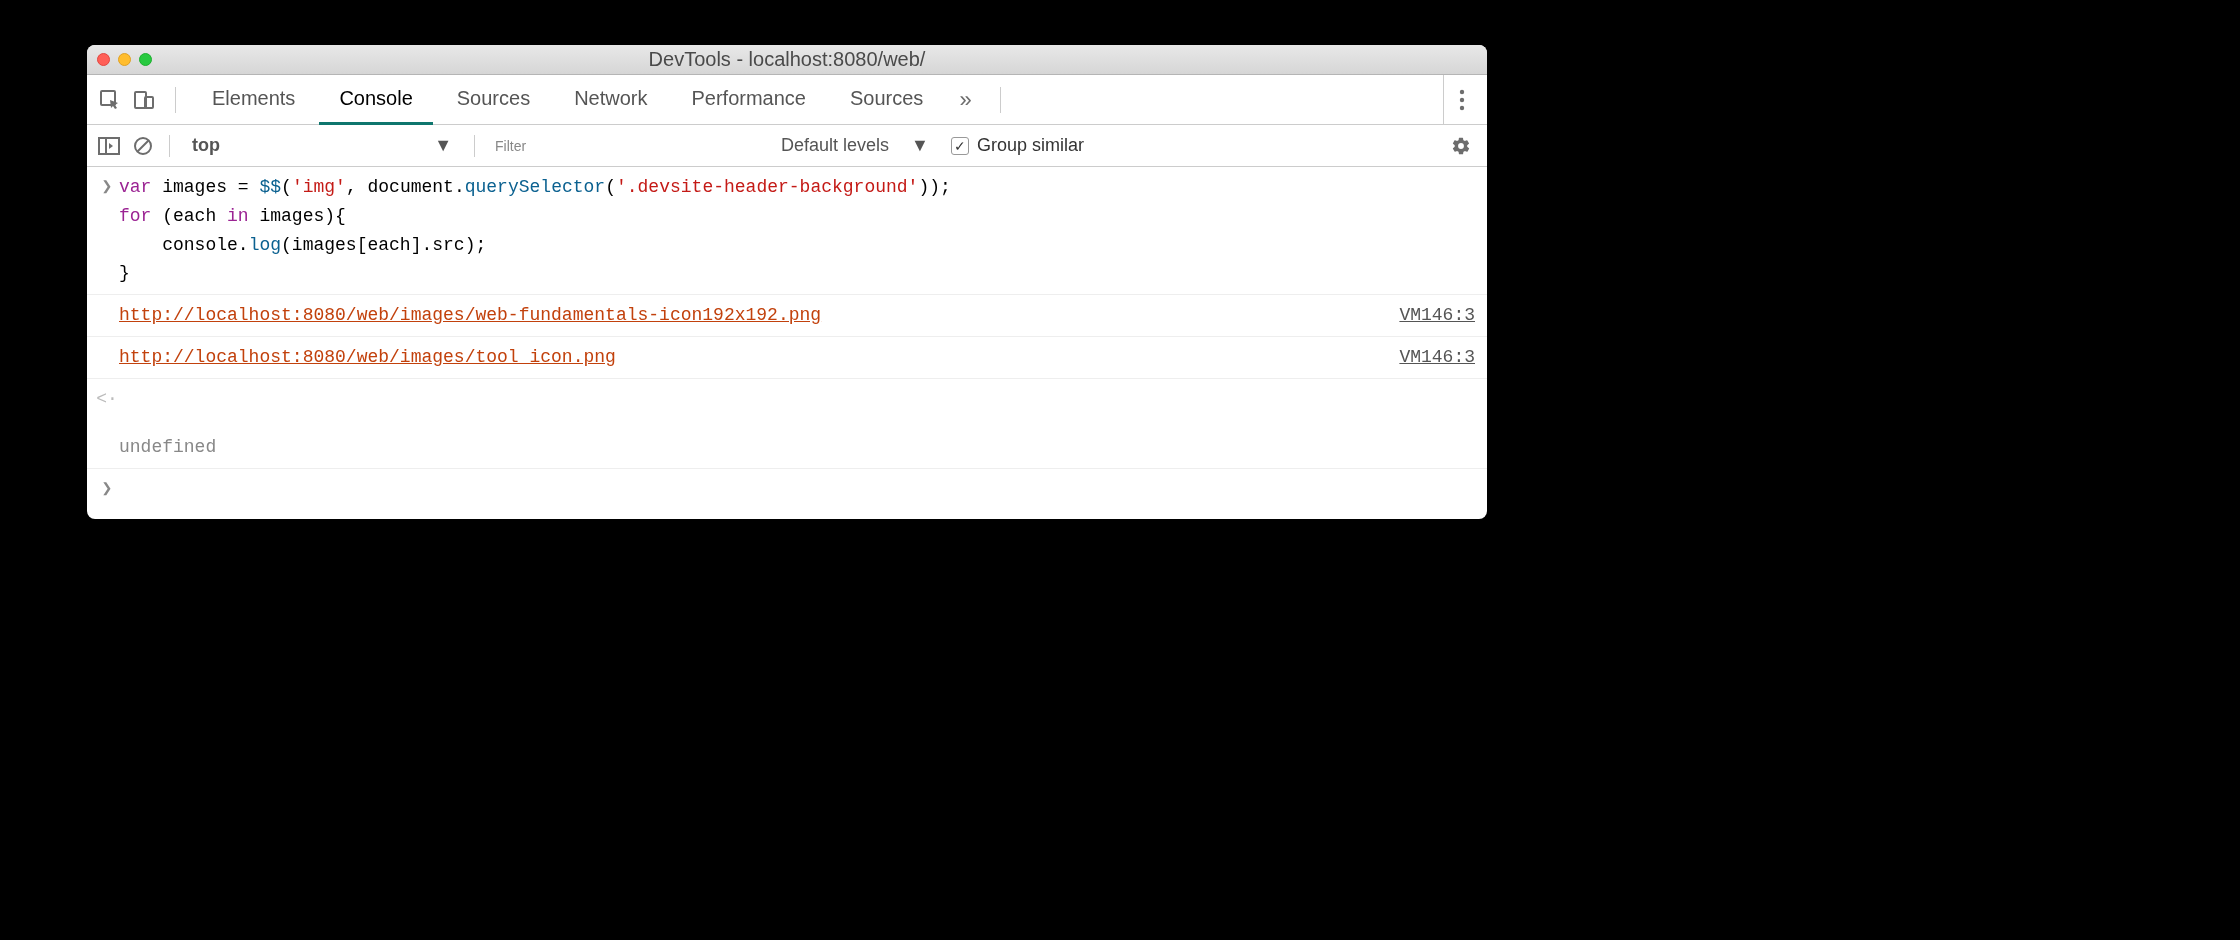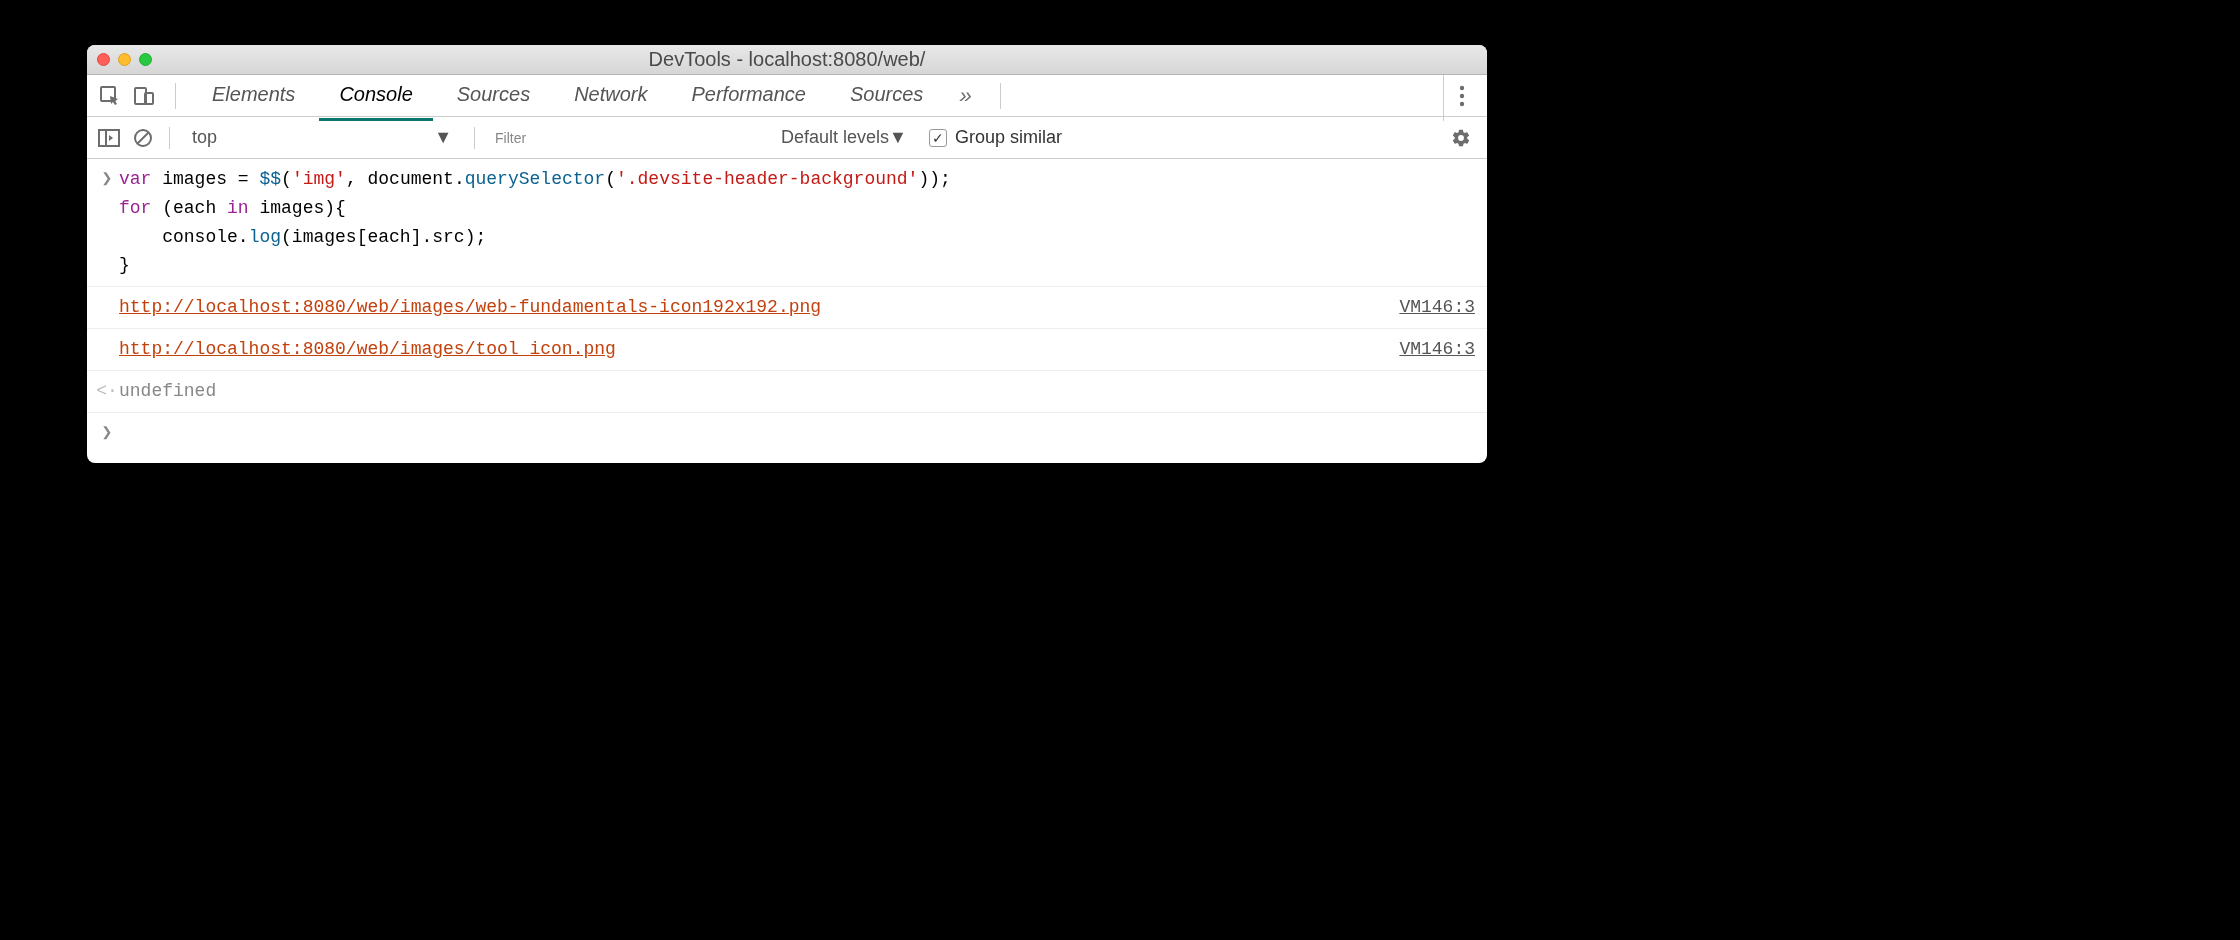--- a/index.html
+++ b/index.html
@@ -53,13 +53,12 @@
     }
     
     .tabs {
-      height: 42px;
+      height: 50px;
       border-bottom: 1px solid #ccc;
       display: flex;
       align-items: center;
       padding: 0 8px;
       gap: 4px;
-      font-style: italic;
     }
     .tool-icon {
       width: 30px; height: 30px;

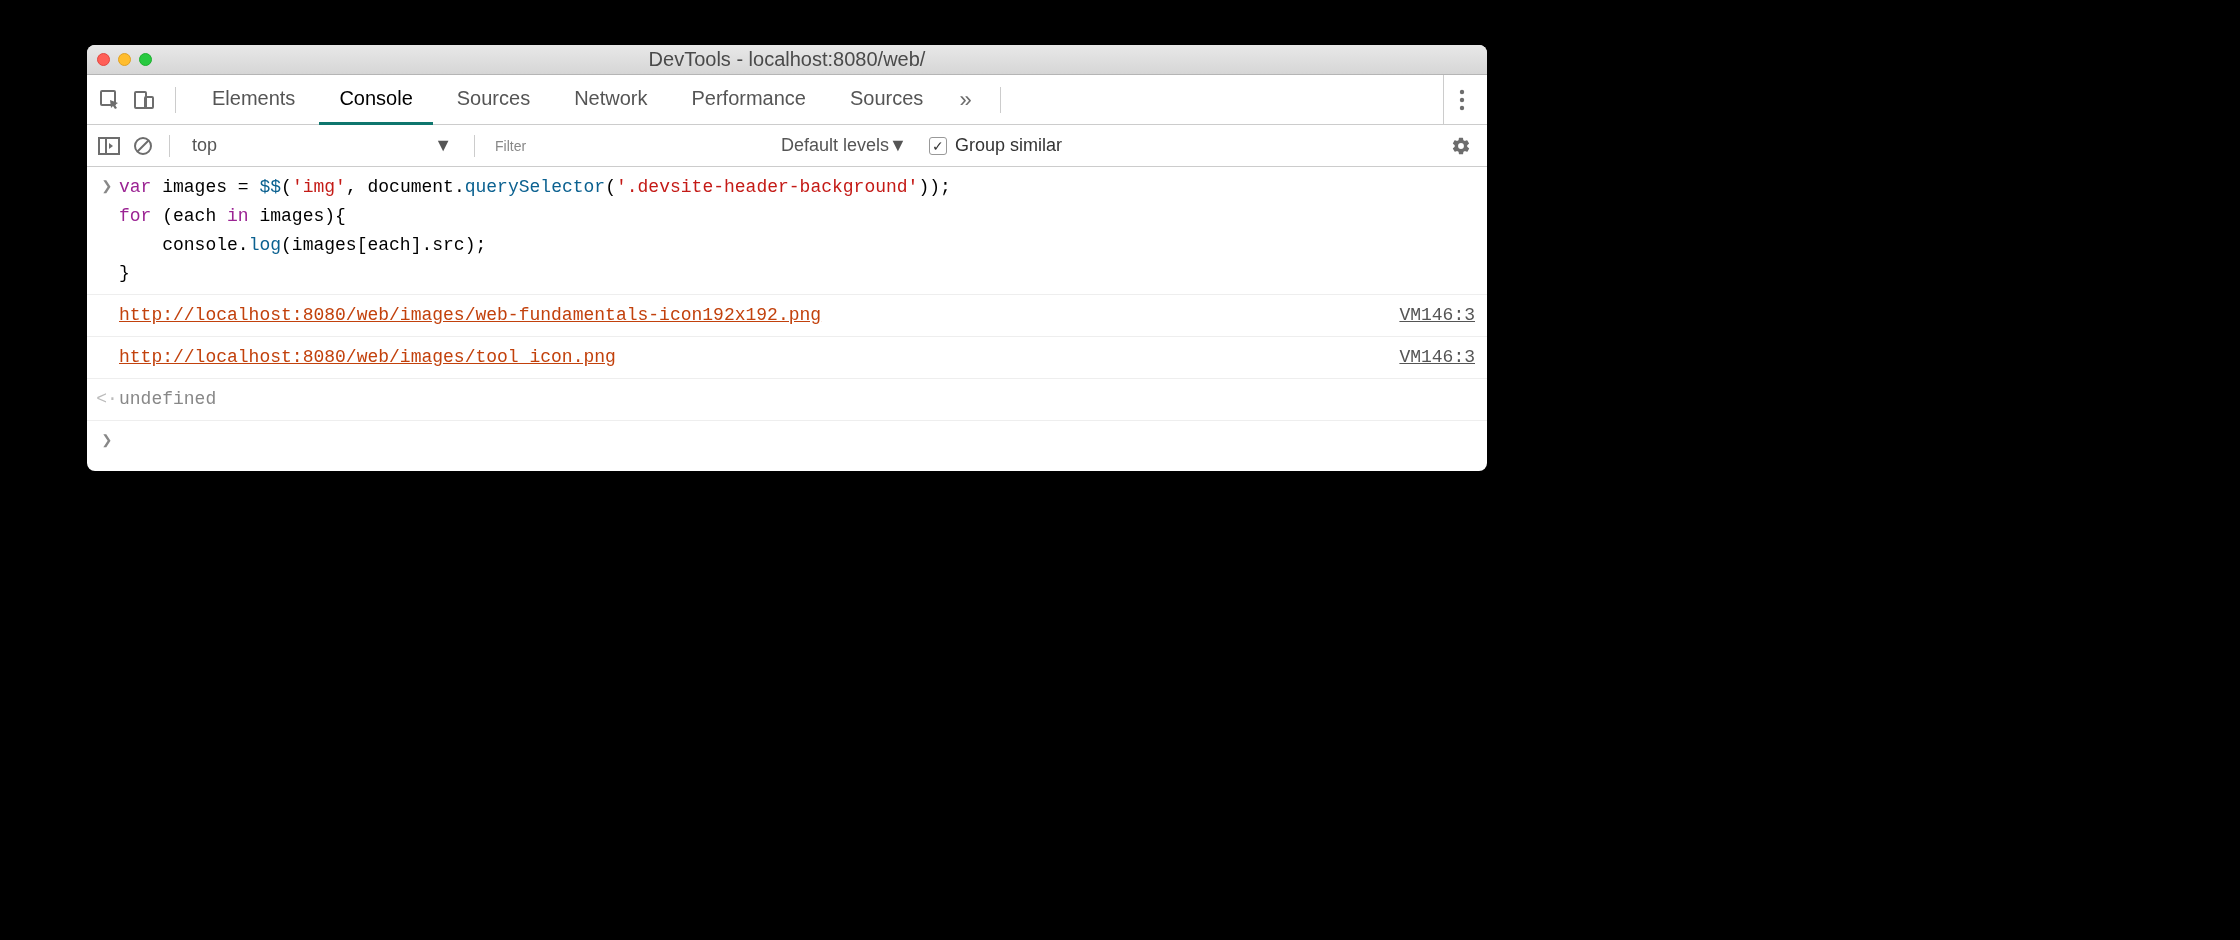--- a/index.html
+++ b/index.html
@@ -133,6 +133,7 @@
       cursor: pointer;
       justify-content: space-between;
       color: #555;
+      font-weight: bold;
     }
     .filter-input {
       border: none;

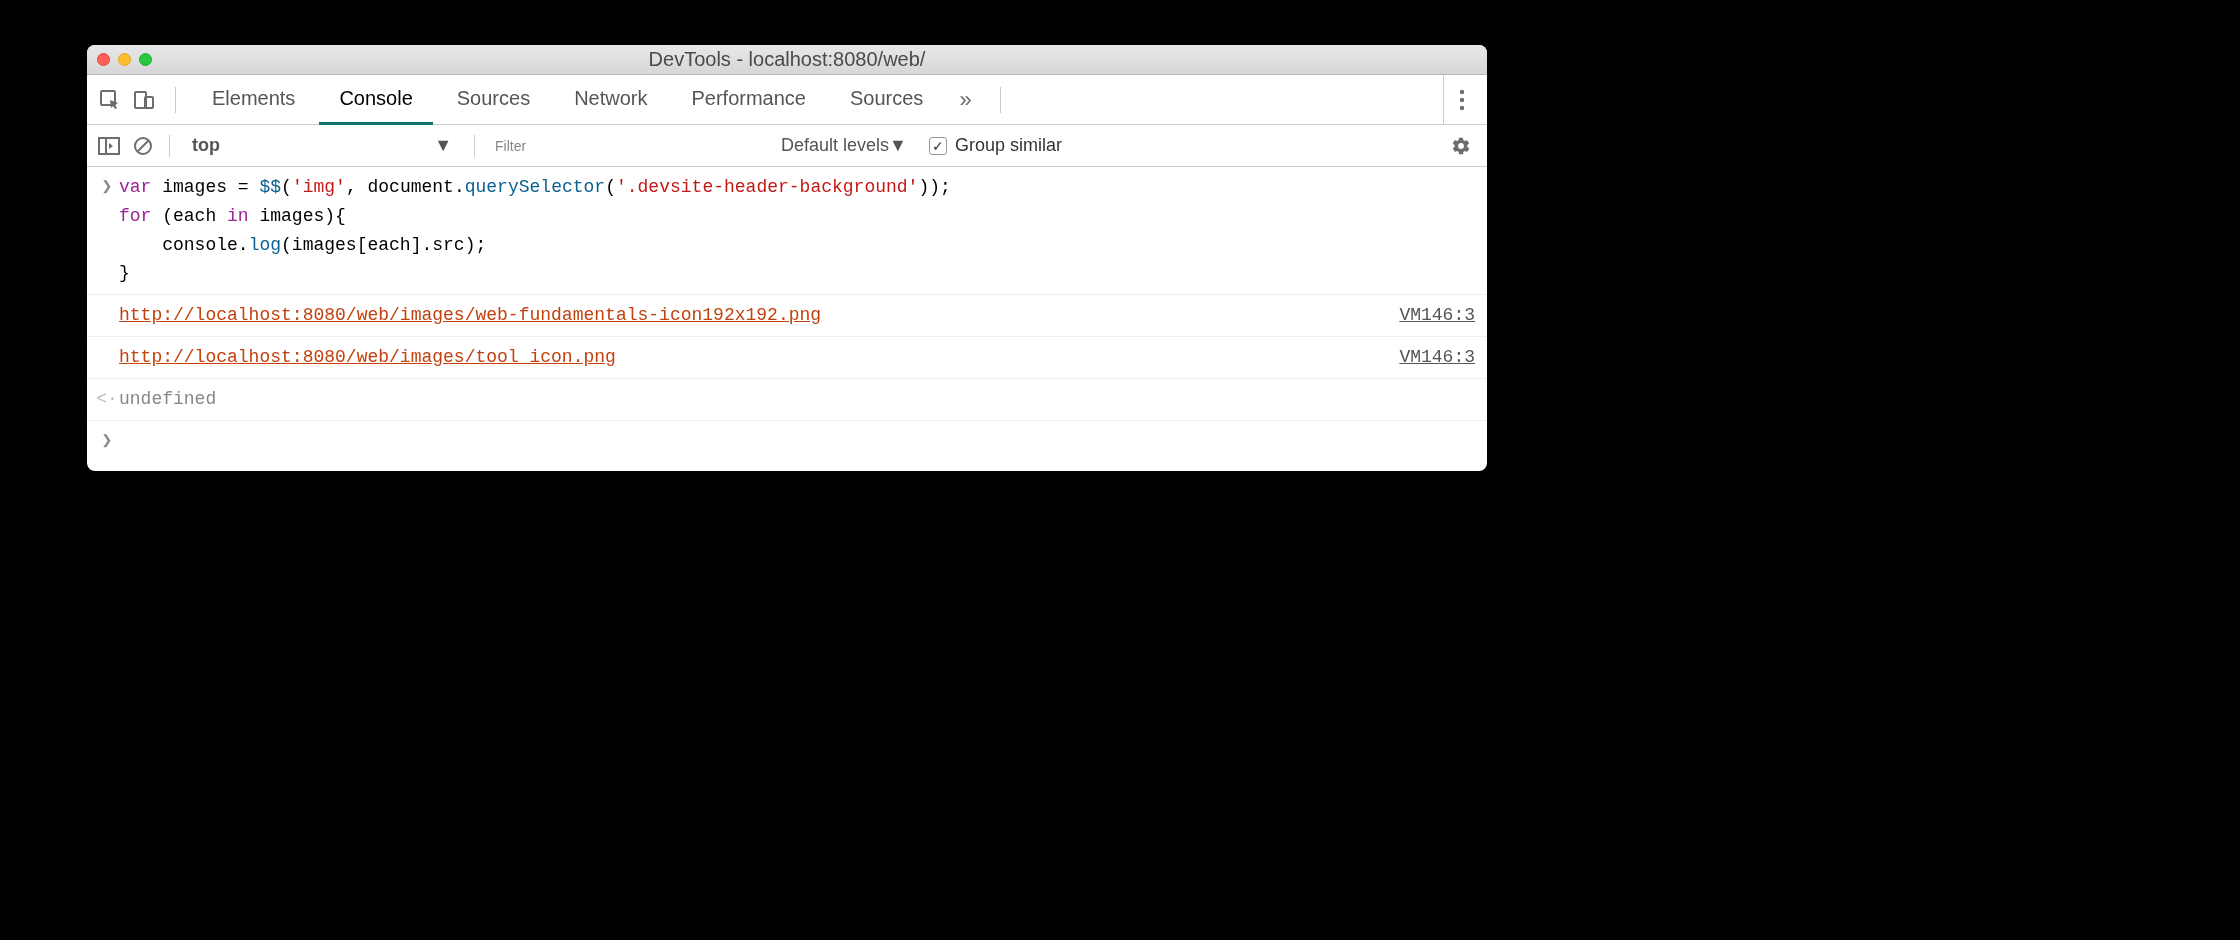--- a/index.html
+++ b/index.html
@@ -146,7 +146,7 @@
     }
     .filter-input::placeholder { color: #888; }
     .levels {
-      display: flex; align-items: center; gap: 0;
+      display: flex; align-items: center; gap: 22px;
       cursor: pointer;
       color: #555;
       padding: 0 8px;

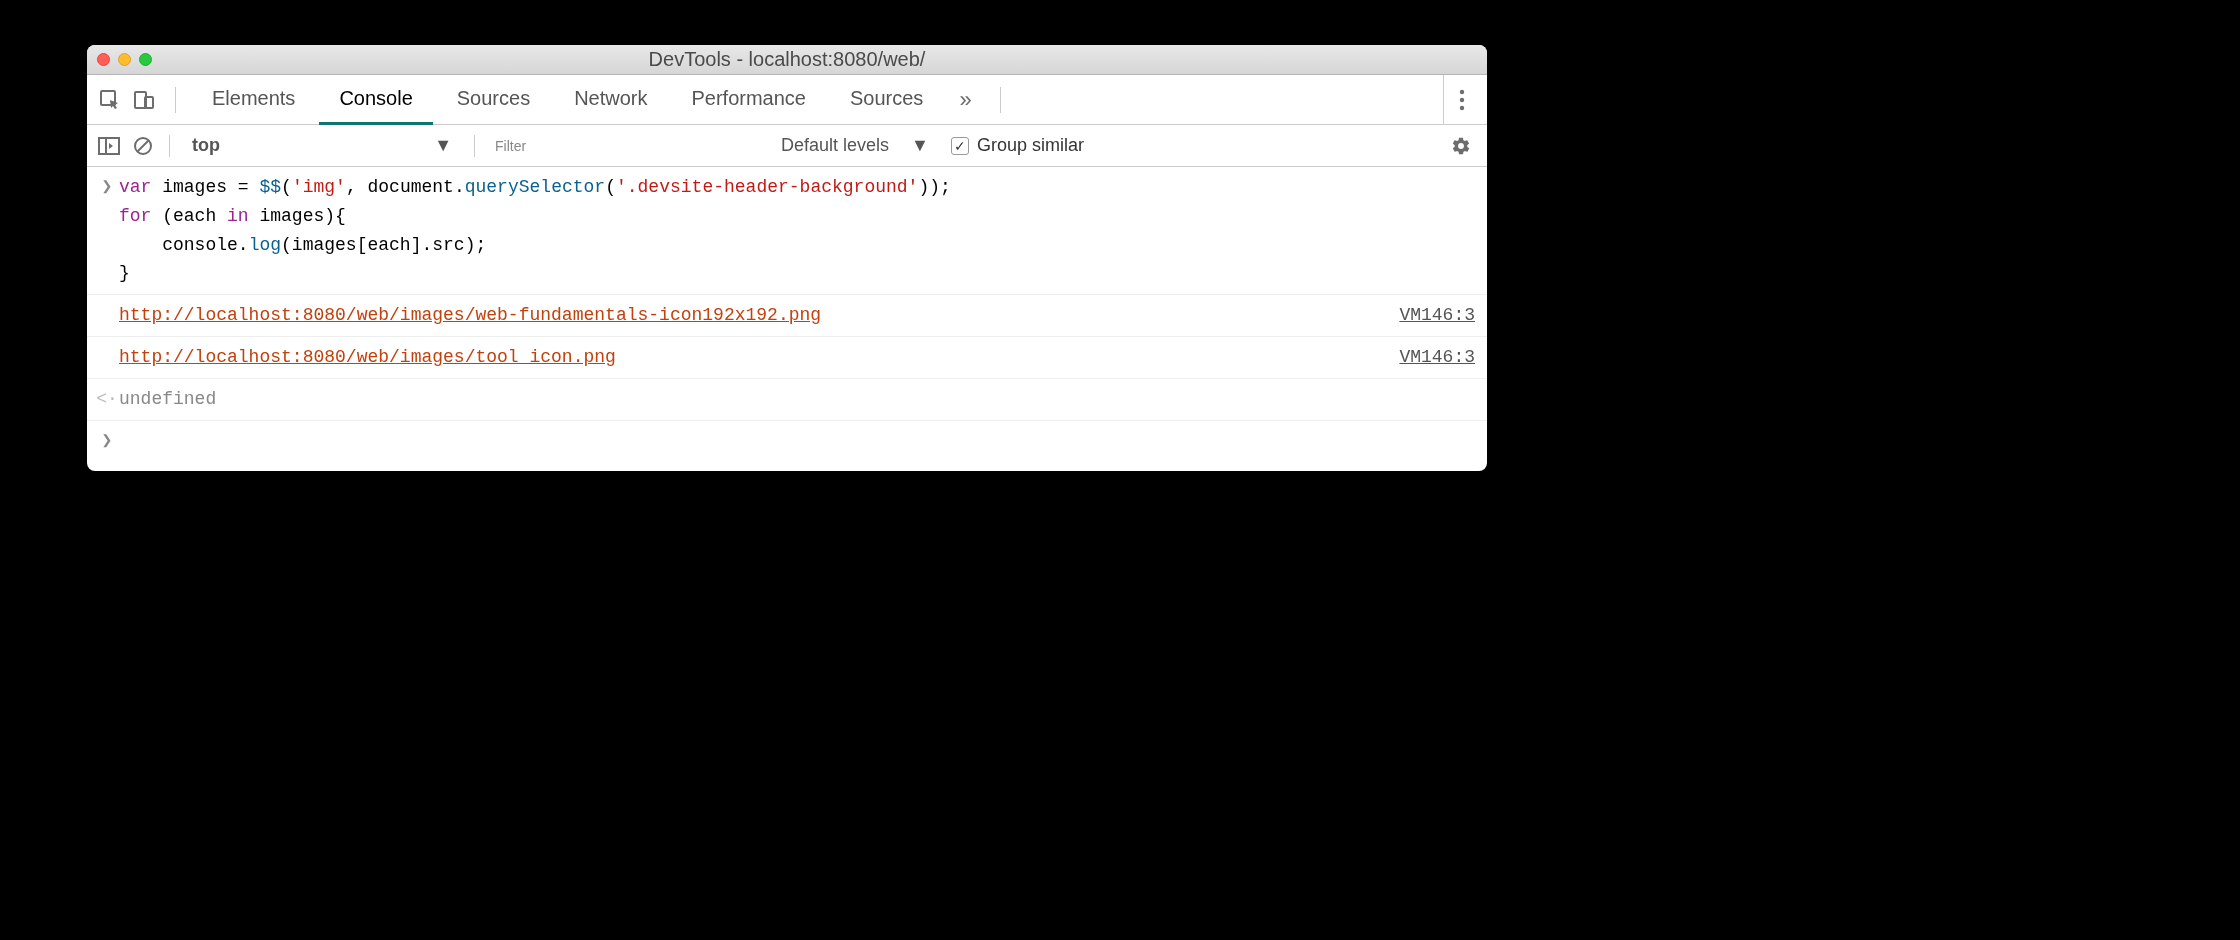--- a/index.html
+++ b/index.html
@@ -203,7 +203,7 @@
       text-decoration: underline;
       cursor: pointer;
     }
-    .undef { color: #888; }
+    .undef { color: #888; margin-top: 48px; }
     .prompt-arrow { color: #1a73e8; font-weight: bold; }
     .kw { color: #9b2393; }
     .fn { color: #0b6190; }

